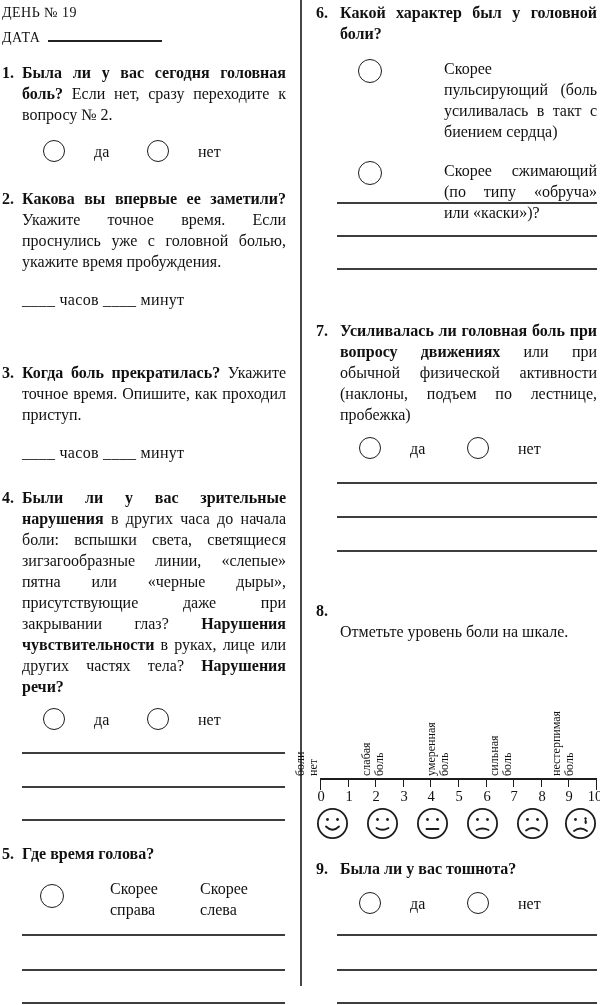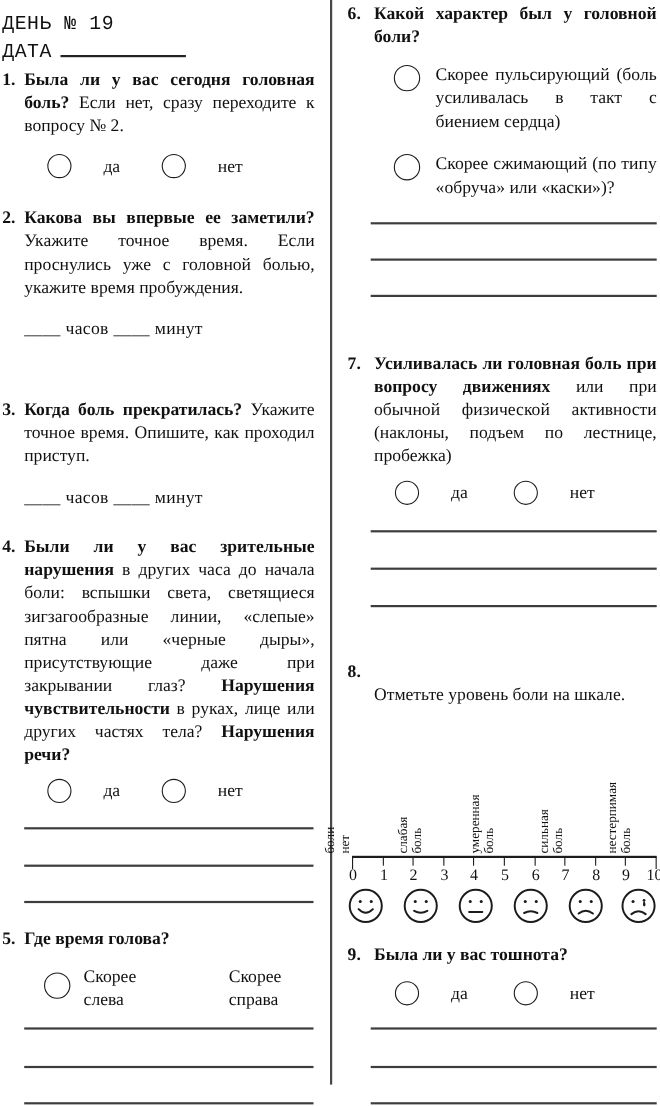--- a/index.html
+++ b/index.html
@@ -15,7 +15,7 @@
   .q .num{position:absolute;left:0;top:0;font-weight:bold;}
   .b{font-weight:bold;}
   
-  #hdr{position:absolute;left:2px;top:10px;font-size:18px;line-height:25px;letter-spacing:.5px;font-family:Liberation Mono, monospace;}
+  #hdr{position:absolute;left:2px;top:0;font-size:14px;line-height:25px;letter-spacing:.5px;}
   .dateline{display:inline-block;width:114px;height:15px;border-bottom:2px solid #222;margin-left:8px;}
   
   .circle{display:inline-block;width:22px;height:22px;border:1.7px solid #1c1c1c;border-radius:50%;

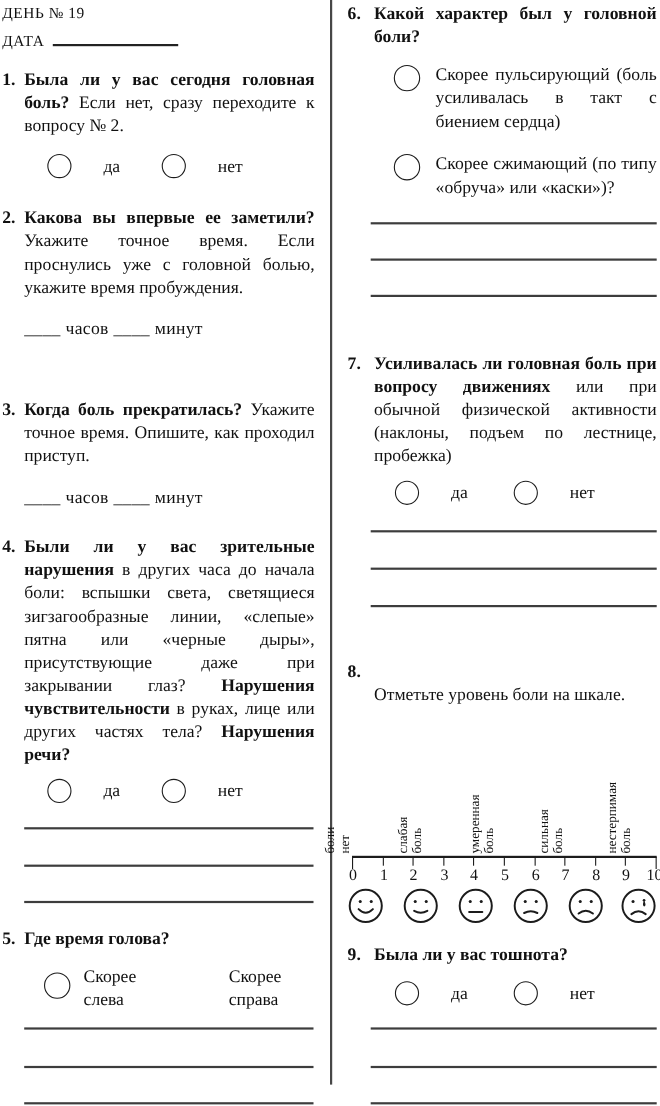--- a/index.html
+++ b/index.html
@@ -25,7 +25,7 @@
   .yn .pair{display:flex;align-items:center;}
   .yn .pair .lbl{margin-left:29px;}
   .yn .pair.first{width:104px;}
-  .opt{display:flex;margin-left:18px;}
+  .opt{display:flex;margin-left:18px;gap:48px;}
   .opt .circle{margin-top:1px;margin-right:14px;}
   
   .wline{position:absolute;height:0;border-top:2px solid #3d3d3d;}

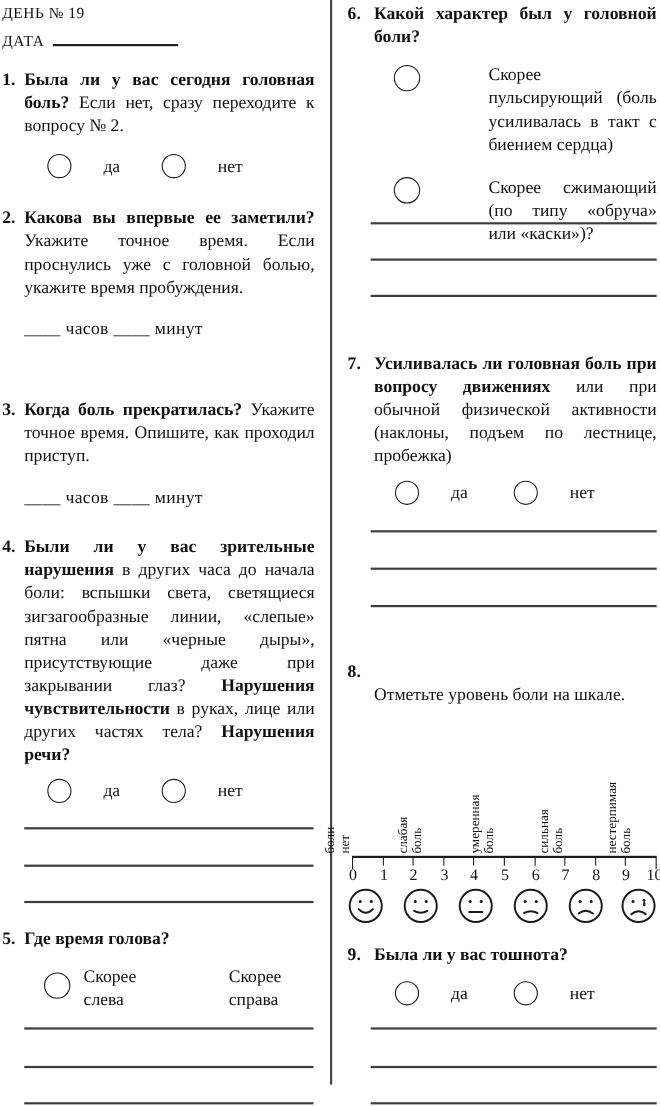--- a/index.html
+++ b/index.html
@@ -123,8 +123,8 @@
       <span class="b">Где время голова?</span>
       <div style="display:flex;margin-top:14px;">
         <span class="circle lg" style="margin-left:18px;margin-top:6px;"></span>
+        <span style="margin-left:46px;width:80px;">Скорее справа</span>
         <span style="margin-left:12px;width:88px;">Скорее слева</span>
-        <span style="margin-left:46px;width:80px;">Скорее справа</span>
       </div>
     </div>
   </div>

